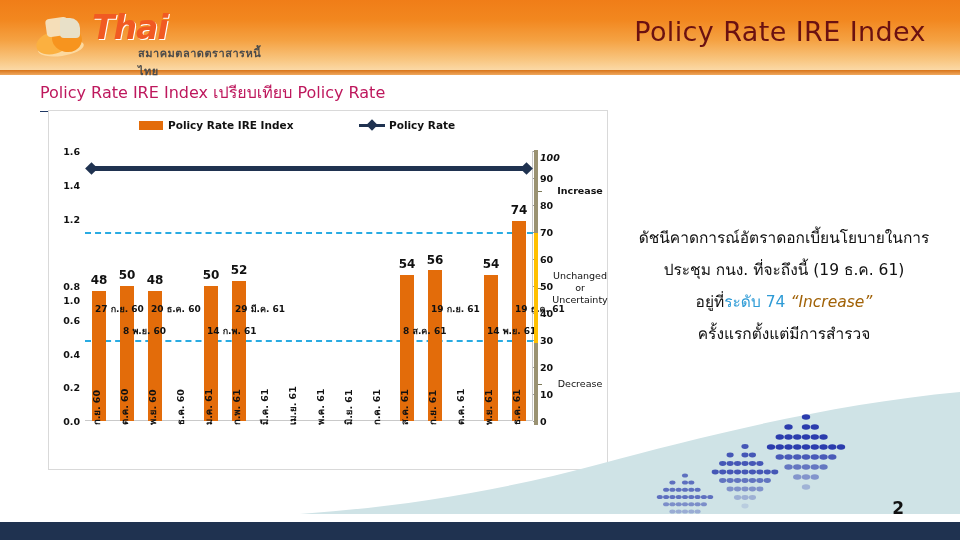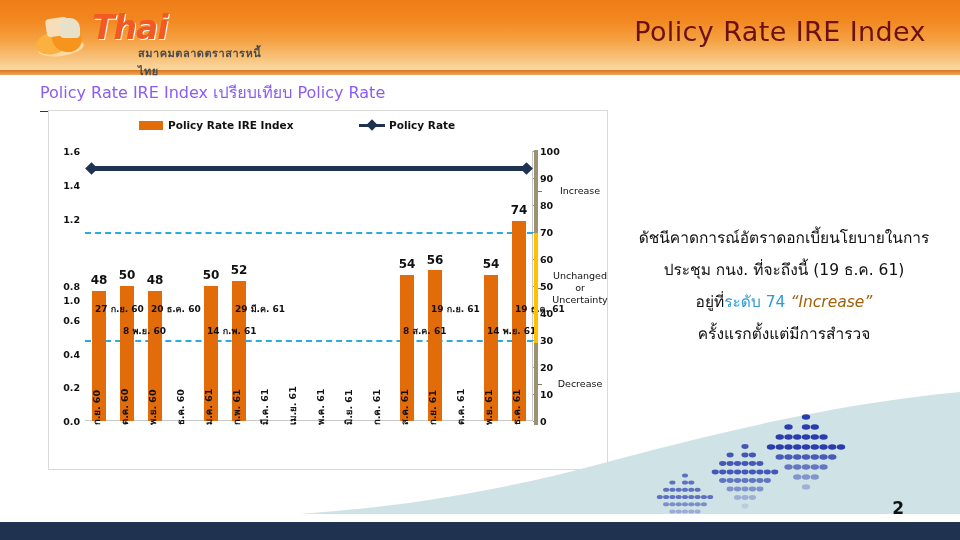--- a/index.html
+++ b/index.html
@@ -62,7 +62,7 @@
   #subtitle {
     position:absolute; left:40px; top:80px;
     font-family:"DejaVu Sans", sans-serif;
-    font-size:16px; color:#8b5cf6;
+    font-size:16px; color:#be185d;
     border-bottom:1.3px solid #1f3864;
     padding-bottom:6px;
     white-space:nowrap;

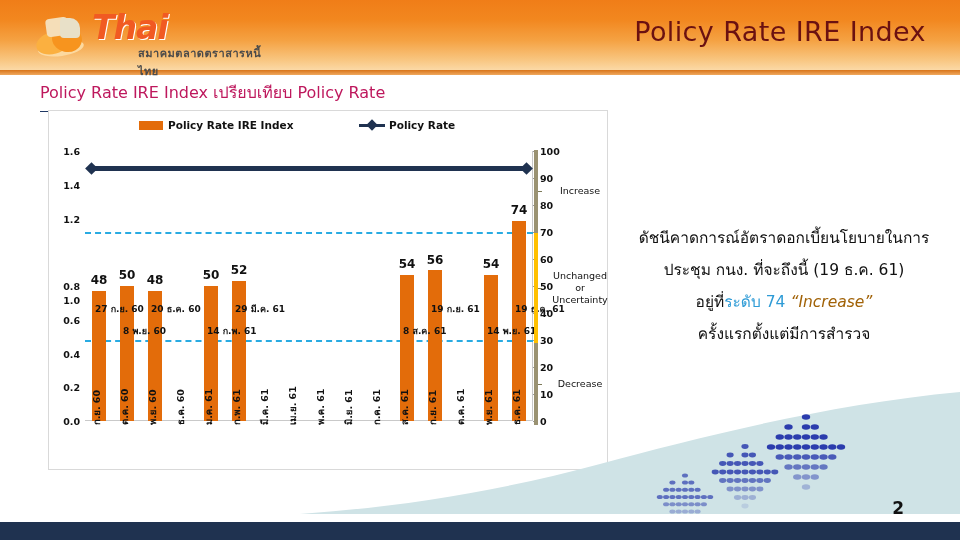--- a/index.html
+++ b/index.html
@@ -266,7 +266,7 @@
           <div class="ytick-right-mark" style="top: 54px;"></div>
           <div class="ytick-right" style="top: 27px;">90</div>
           <div class="ytick-right-mark" style="top: 27px;"></div>
-          <div class="ytick-right" style="top: 0px;">100</div>
+          <div class="ytick-right" style="top: 6px; font-style: italic;">100</div>
           <div class="ytick-right-mark" style="top: 0px;"></div>
         </div>
       <div id="ref-lines">

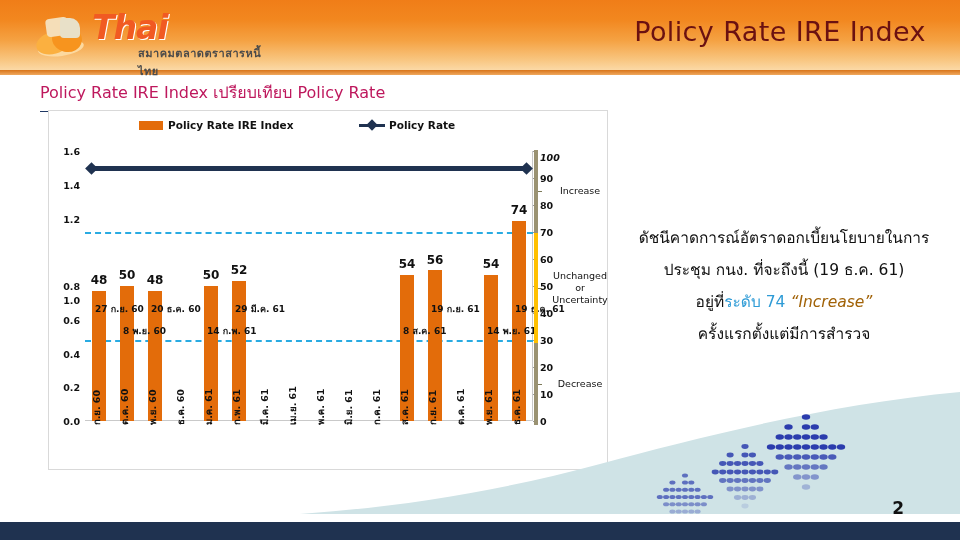--- a/index.html
+++ b/index.html
@@ -336,7 +336,7 @@
 <div id="cat-panel">
     <div class="cat-bar" style="top: 5px; height: 82.5px; background: rgb(154, 146, 114);"></div>
     <div class="cat-tick" style="top: 46.25px;"></div>
-    <div class="cat-label" style="top: 40.25px;"><span>Increase</span></div>
+    <div class="cat-label" style="top: 40.25px; font-weight: bold;"><span>Increase</span></div>
     <div class="cat-bar" style="top: 87.5px; height: 110px; background: rgb(255, 192, 0);"></div>
     <div class="cat-tick" style="top: 142.5px;"></div>
     <div class="cat-label" style="top: 124.5px;"><span>Unchanged</span><br><span>or</span><br><span>Uncertainty</span></div>

